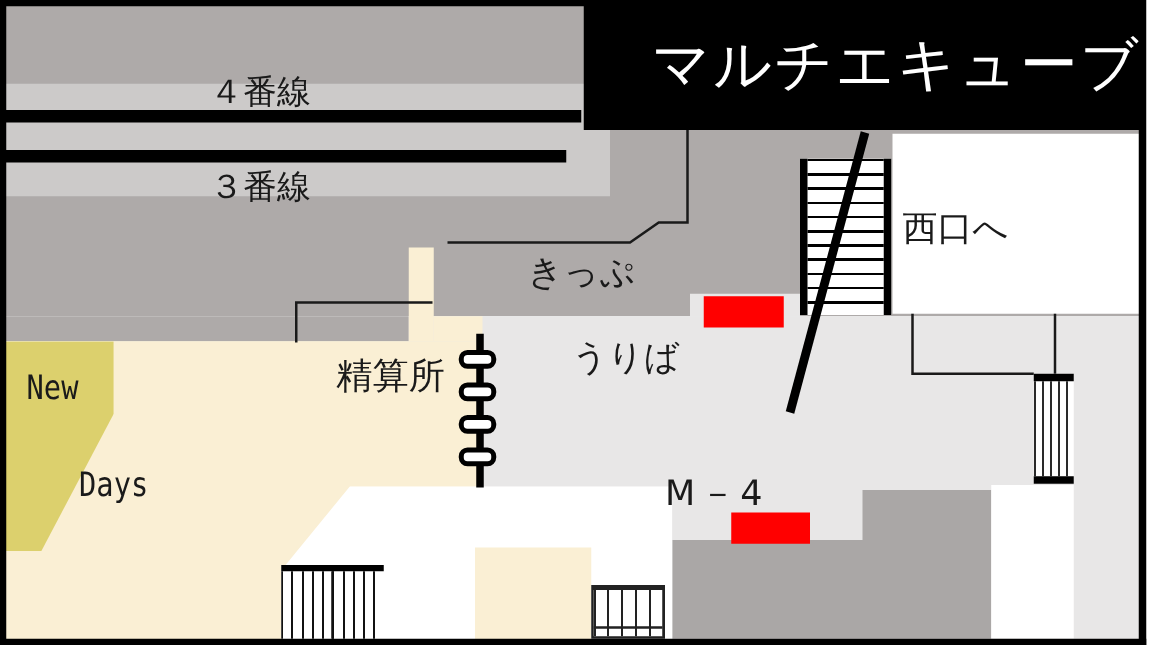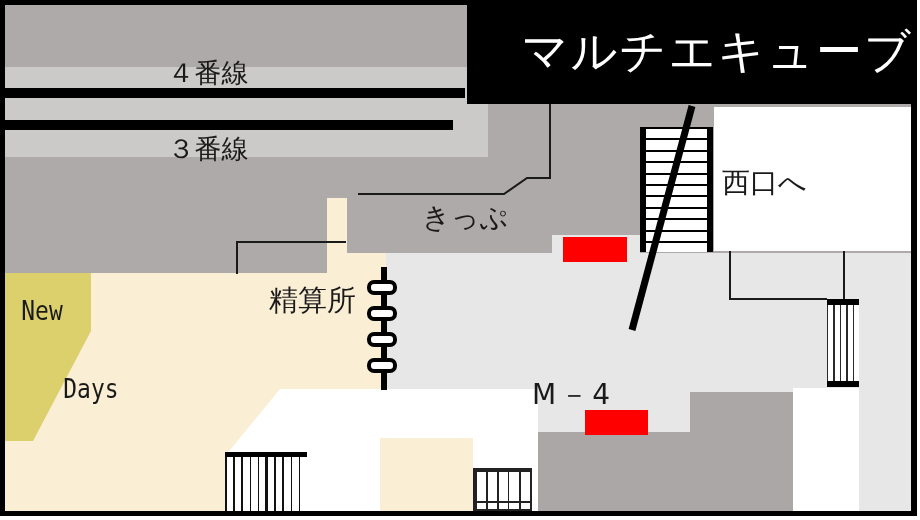--- a/index.html
+++ b/index.html
@@ -114,7 +114,7 @@
   <div class="lbl c" style="left:148px;top:131px;width:120px;font-size:27px;">３番線</div>
 
   <div class="lbl" style="left:422px;top:201px;font-size:28px;line-height:34px;"><span>きっぷ</span><br>
-    </div>
+    <span>うりば</span></div>
 
   <div class="lbl" style="left:237px;top:281px;font-size:29px;margin-left:32px;">精算所</div>
 

